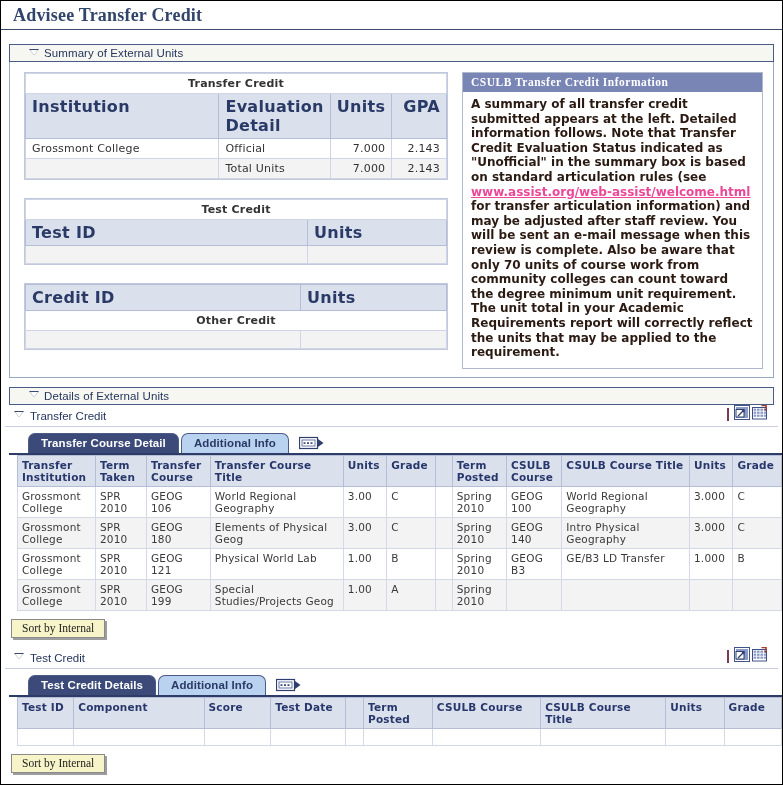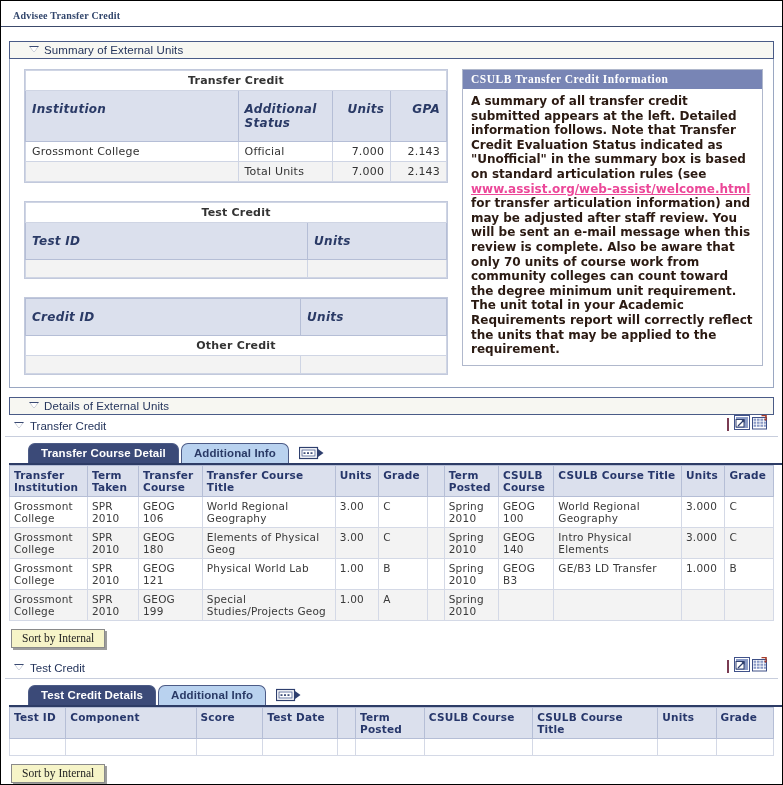--- a/index.html
+++ b/index.html
@@ -21,7 +21,7 @@
   }
   .page-title {
     font-family: "Liberation Serif", serif;
-    font-size: 10px;
+    font-size: 18px;
     font-weight: bold;
     color: #31456b;
     letter-spacing: .2px;

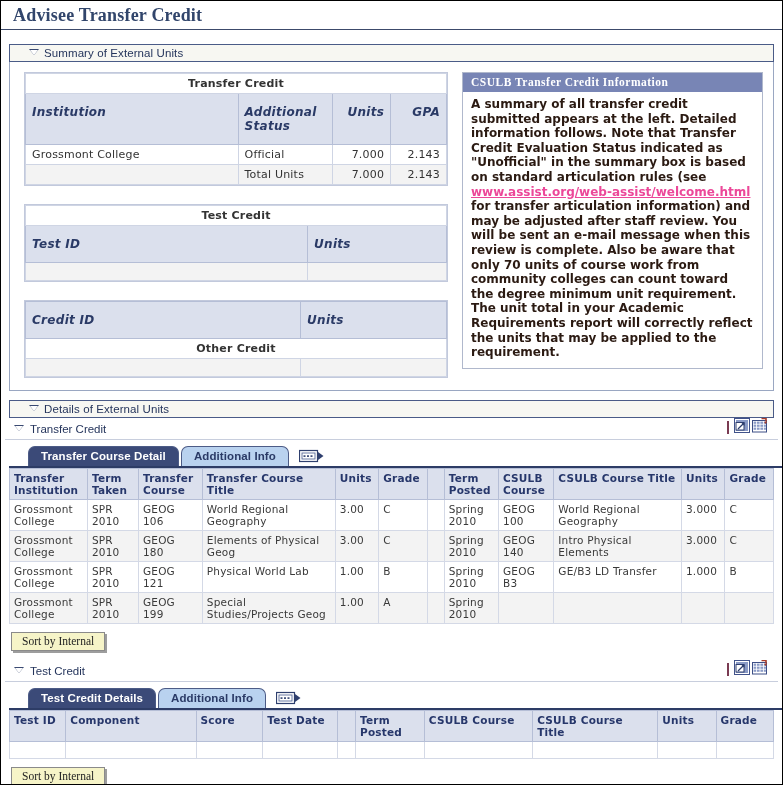--- a/index.html
+++ b/index.html
@@ -100,15 +100,14 @@
   .pstable th {
     background: #dbe0ed;
     color: #2a3a66;
-    font-size: 12px;
+    font-size: 16px;
     font-weight: bold;
     text-align: left;
-    padding: 11px 6px;
+    padding: 3px 6px;
     border: 1px solid #b5bed6;
     font-family: "DejaVu Sans", sans-serif;
     letter-spacing: .3px;
     vertical-align: top;
-    font-style: italic;
   }
   .pstable td {
     font-size: 11px;

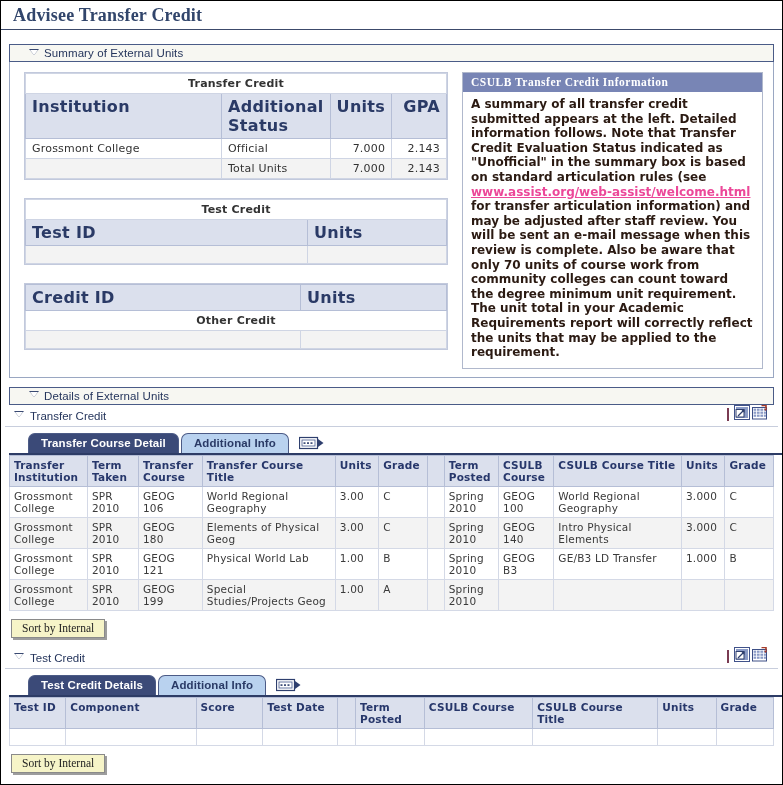--- a/index.html
+++ b/index.html
@@ -272,7 +272,7 @@
         </tr>
         <tr>
           <th style="width:215px">Institution</th>
-          <th style="width:95px">Additional Status</th>
+          <th style="width:95px">Evaluation Detail</th>
           <th class="num" style="width:58px">Units</th>
           <th class="num" style="width:56px">GPA</th>
         </tr>

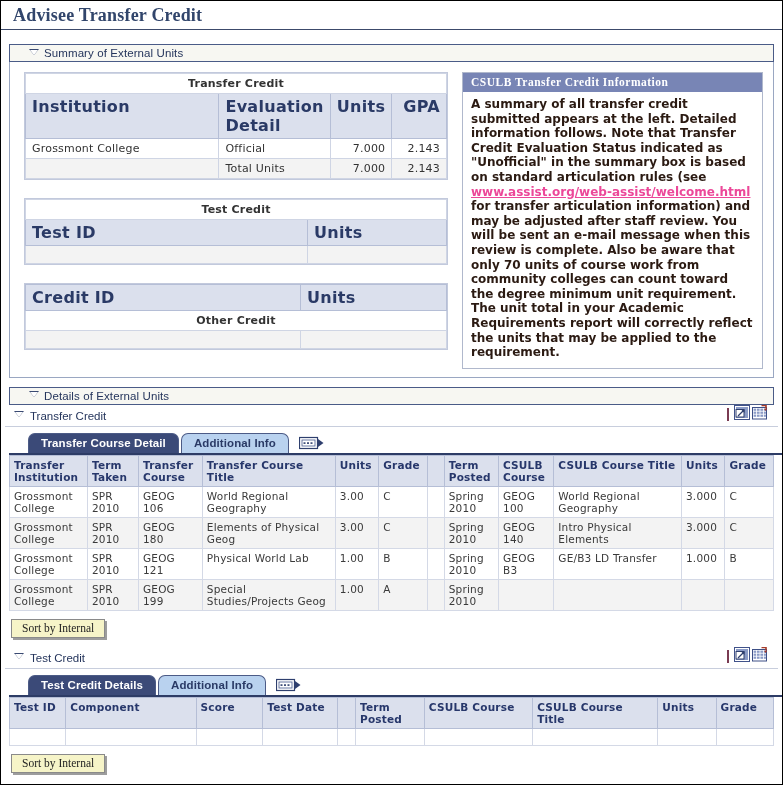--- a/index.html
+++ b/index.html
@@ -207,7 +207,7 @@
     border-collapse: collapse;
     width: 100%;
     font-family: "DejaVu Sans", sans-serif;
-    margin-left: 0;
+    margin-left: 8px;
     border-radius: 20px;
   }
   table.gridtable th {

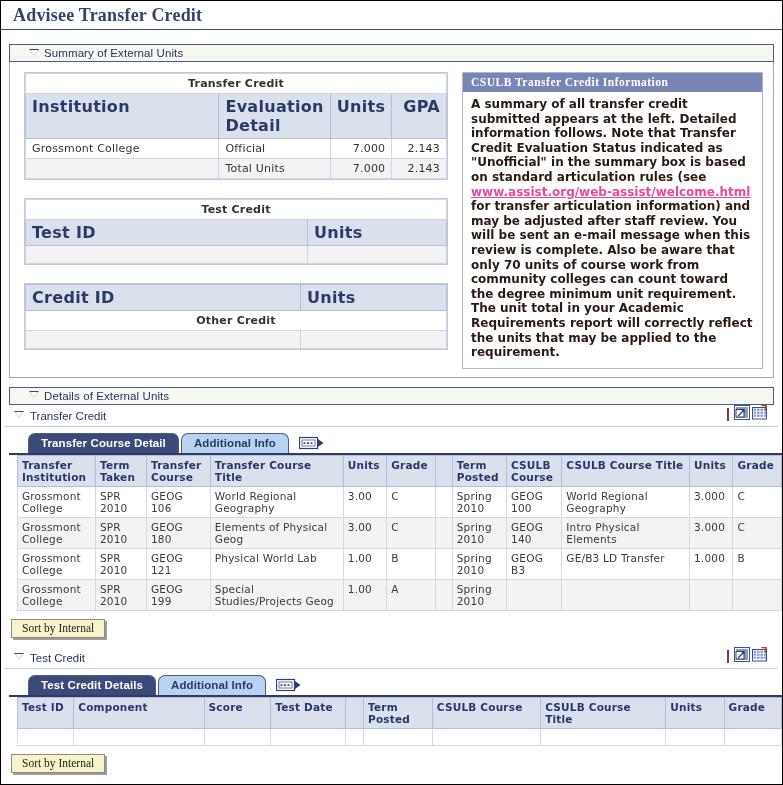--- a/index.html
+++ b/index.html
@@ -450,7 +450,7 @@
         <td></td>
         <td>Spring 2010</td>
         <td>GEOG 140</td>
-        <td>Intro Physical Elements</td>
+        <td>Intro Physical Geography</td>
         <td class="num">3.000</td>
         <td>C</td>
       </tr>

